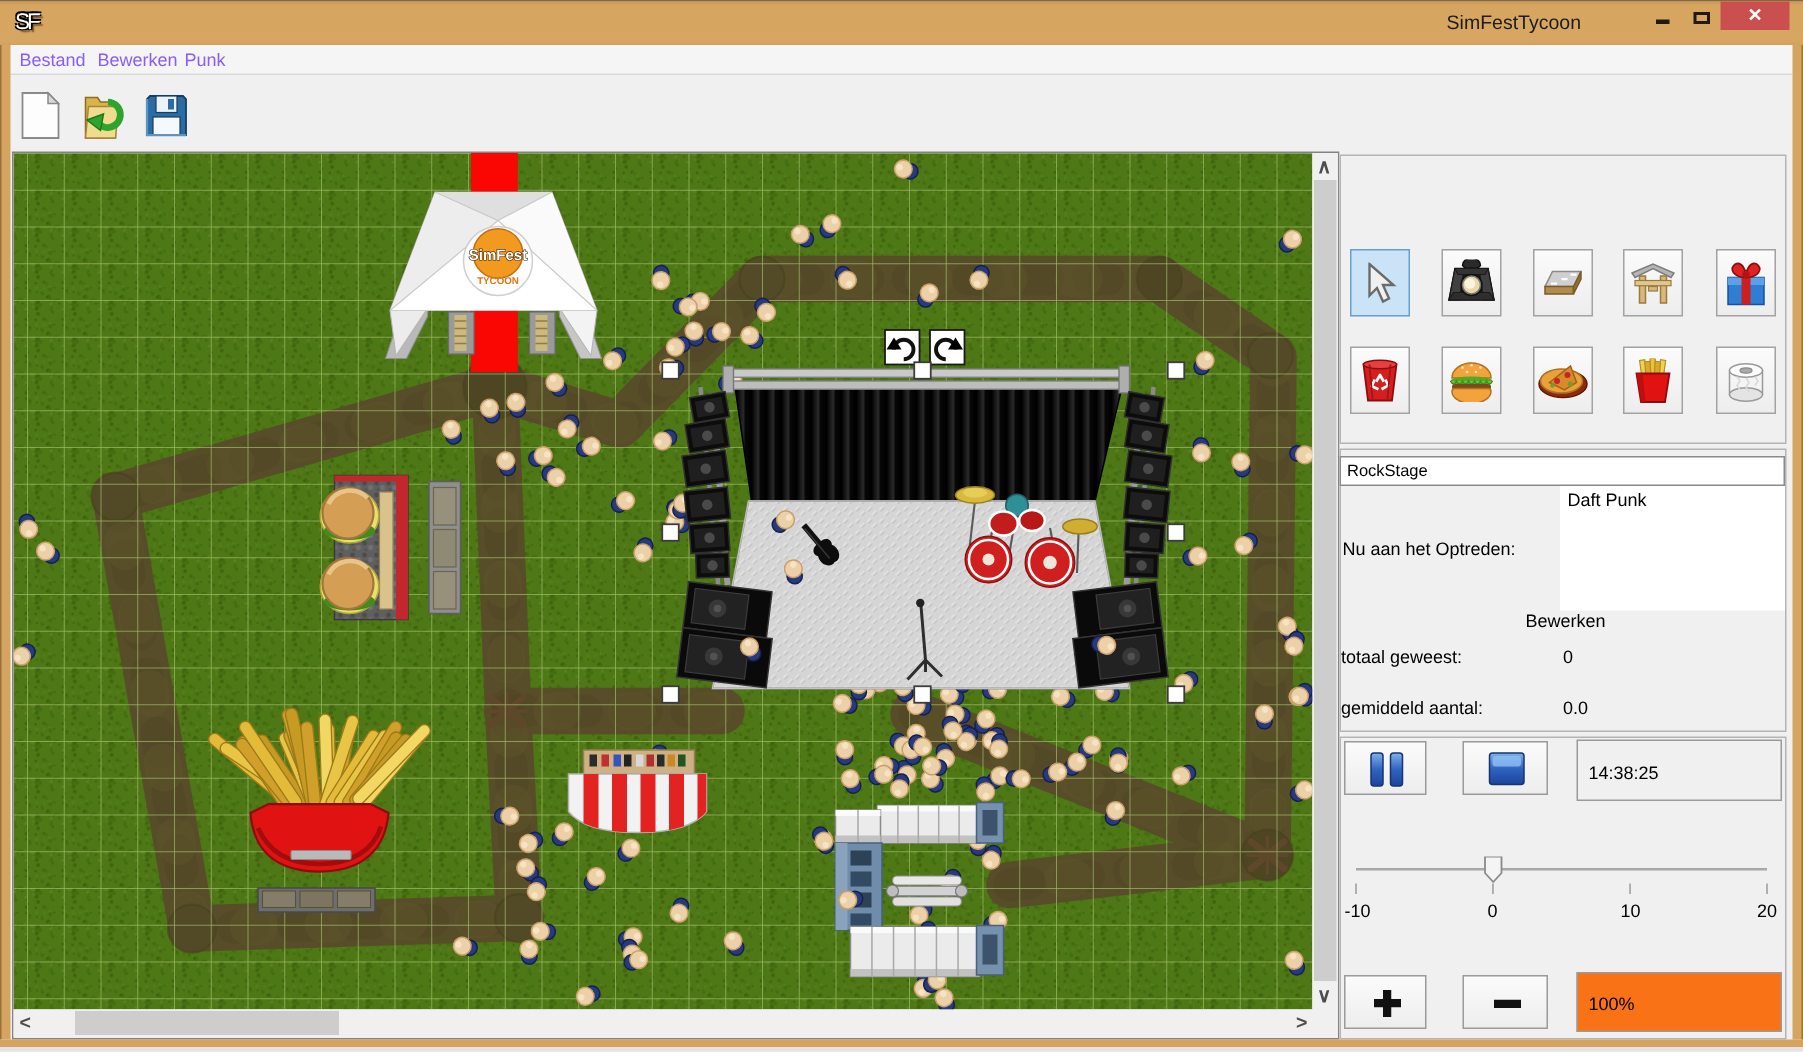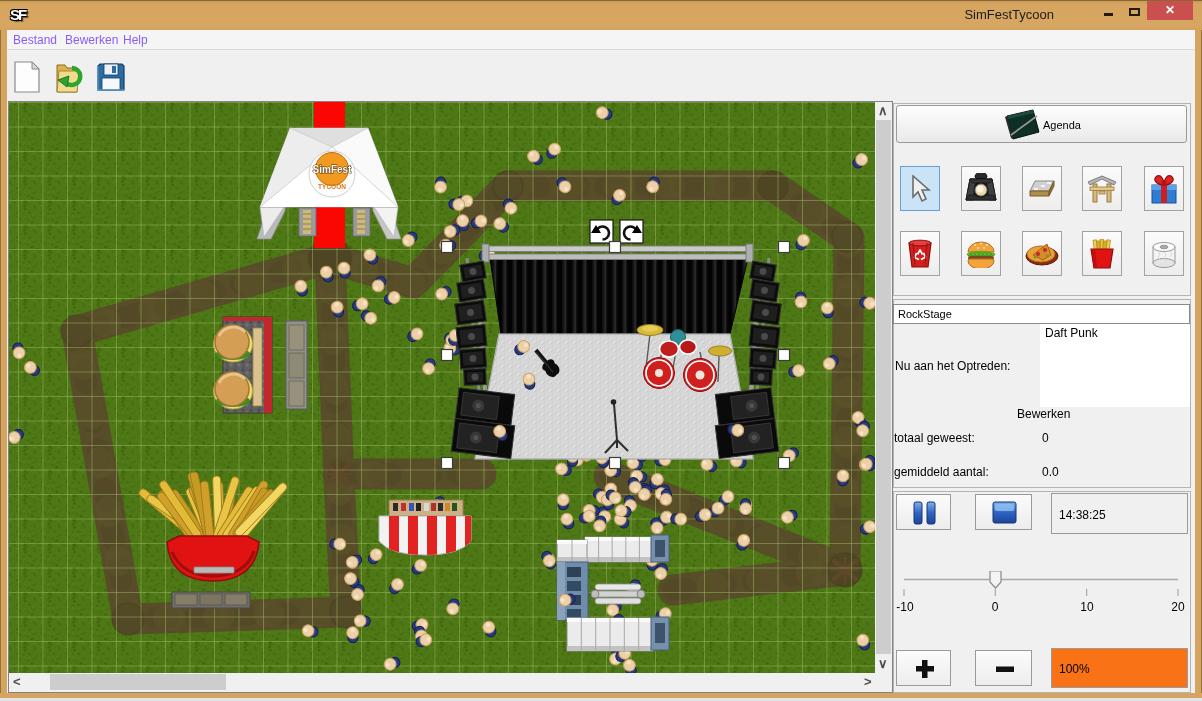--- a/index.html
+++ b/index.html
@@ -5,7 +5,7 @@
 .abs{position:absolute}
 #titlebar{left:0;top:0;width:1202px;height:30px;background:linear-gradient(#c89a58 0%,#d6a660 10%,#d7a662 90%,#d2a15c 100%);border-top:1px solid #8a6836}
 #title{left:0;top:7px;width:1054px;text-align:right;font-size:13px;color:#1c1c1c}
-#sficon{left:10px;top:6px;font-size:15px;font-weight:bold;color:#fff;letter-spacing:-2px;text-shadow:-1px -1px 0 #000,1px -1px 0 #000,-1px 1px 0 #000,1px 1px 0 #000,2px 2px 1px #6d4f26}
+#sficon{left:10px;top:6px;font-size:15px;font-weight:normal;color:#fff;letter-spacing:-2px;text-shadow:-1px -1px 0 #000,1px -1px 0 #000,-1px 1px 0 #000,1px 1px 0 #000,2px 2px 1px #6d4f26}
 #minbtn{left:1104px;top:13px;width:9px;height:3px;background:#231a0e}
 #maxbtn{left:1129px;top:8px;width:11px;height:8px;border:2px solid #231a0e}
 #closebtn{left:1147px;top:1px;width:46px;height:19px;background:#c9504e;color:#fff;font-size:12px;font-weight:bold;text-align:center;line-height:19px}

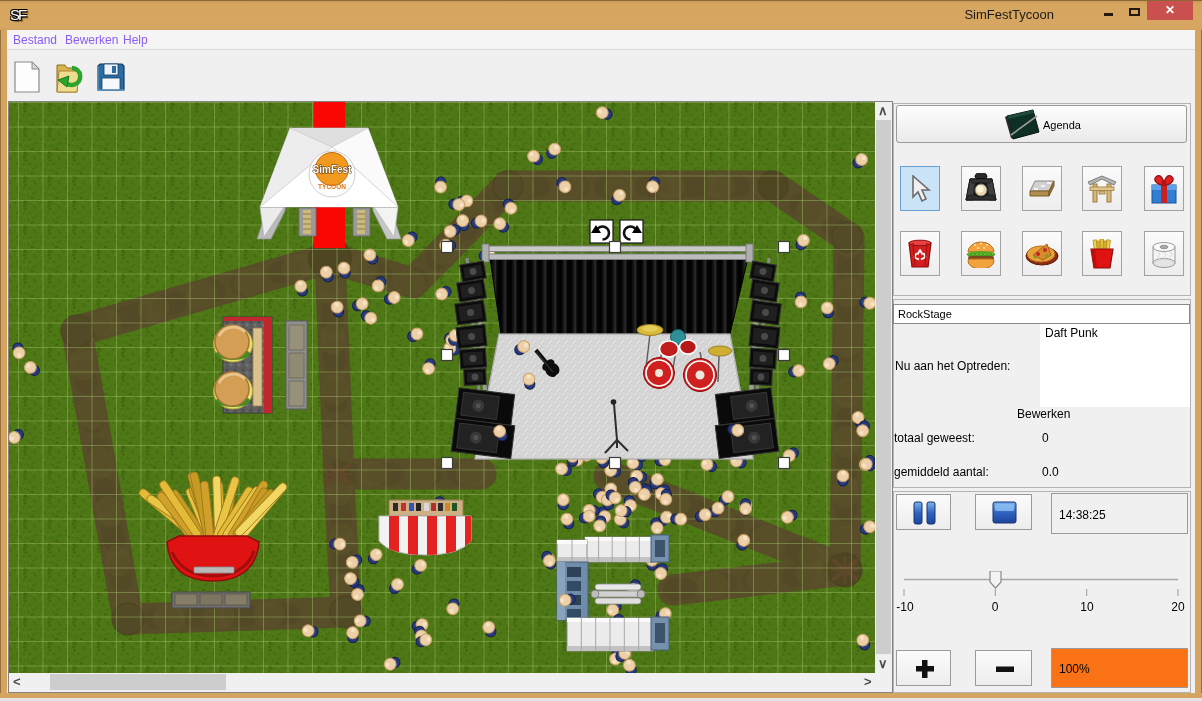--- a/index.html
+++ b/index.html
@@ -47,7 +47,7 @@
 <div class="abs" id="menubar">
     <span style="left:6px">Bestand</span>
     <span style="left:58px">Bewerken</span>
-    <span style="left:116px">Help</span>
+    <span style="left:116px">Punk</span>
   </div>
 <div class="abs" id="toolbar">
     <svg width="120" height="40" style="position:absolute;left:5px;top:8px" viewBox="0 0 120 40">

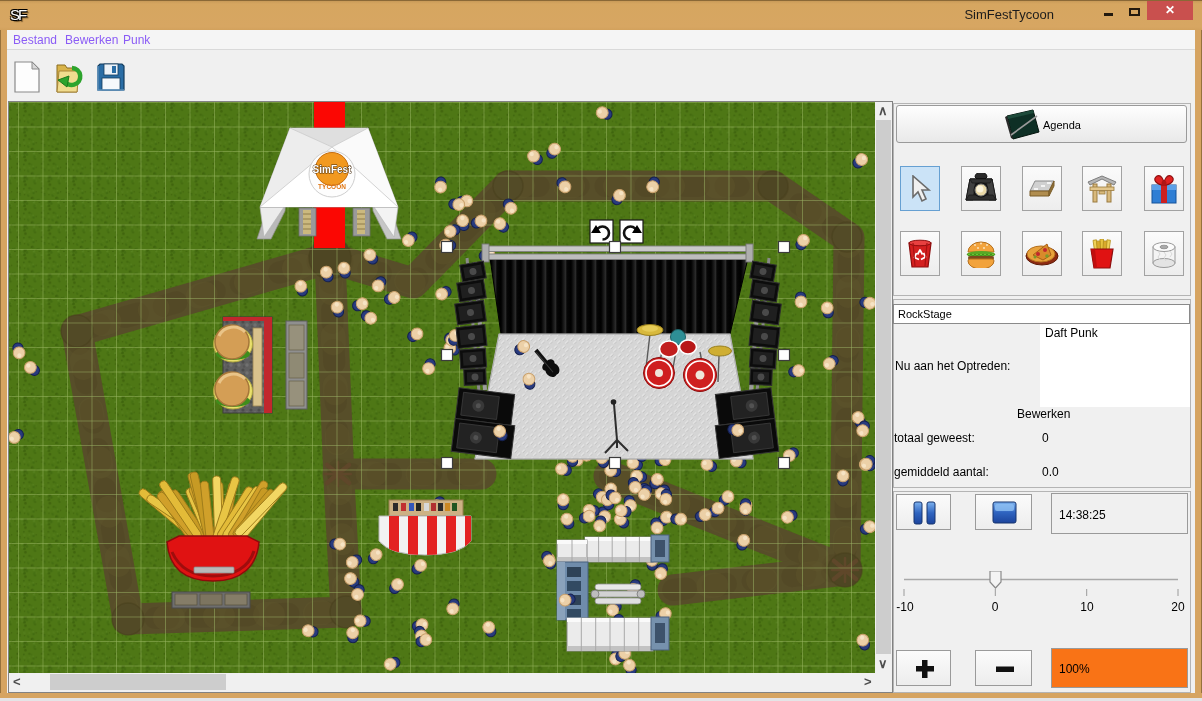--- a/index.html
+++ b/index.html
@@ -642,15 +642,6 @@
 <div class="abs gbox" style="left:0;top:2px;width:298px;height:193px"></div>
 <div class="abs gbox" style="left:0;top:198px;width:298px;height:189px"></div>
 <div class="abs gbox" style="left:0;top:390px;width:298px;height:202px"></div>
-<div class="abs" id="agendabtn">
-      <svg width="44" height="34" style="position:absolute;left:102px;top:2px" viewBox="0 0 44 34">
-<polygon points="8,8 34,2 40,24 14,31" fill="#0e2f25" stroke="#05140d" stroke-width="1"></polygon>
-<polygon points="8,8 34,2 35,5 9,11" fill="#1d4a3a"></polygon>
-<polygon points="8,8 14,31 12,30 6,9" fill="#2a2a2a"></polygon>
-<line x1="12" y1="27" x2="38" y2="8" stroke="#9a9a9a" stroke-width="1.6"></line>
-</svg>
-      <span>Agenda</span>
-    </div>
 <div class="tbtn sel" style="left:7px;top:65px">
       <svg width="24" height="28" viewBox="0 0 24 28">
         <polygon points="5,1 5,22 10,17 14,26 18,24 14,15 21,15" fill="#f0f0f0" stroke="#6b6b6b" stroke-width="1.6"></polygon>

